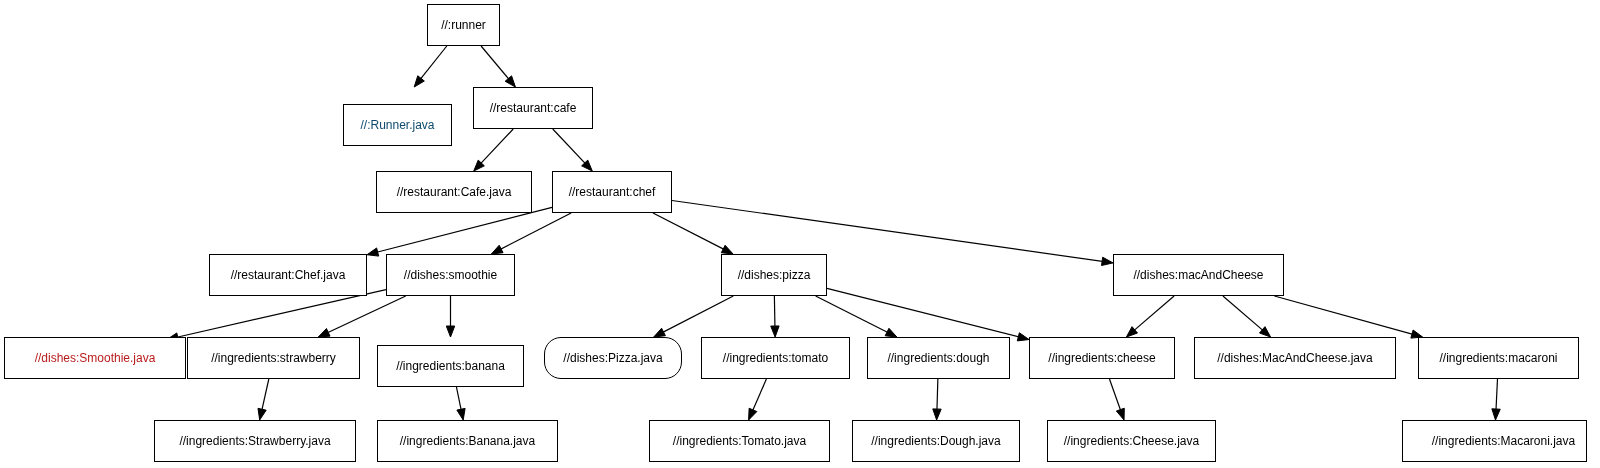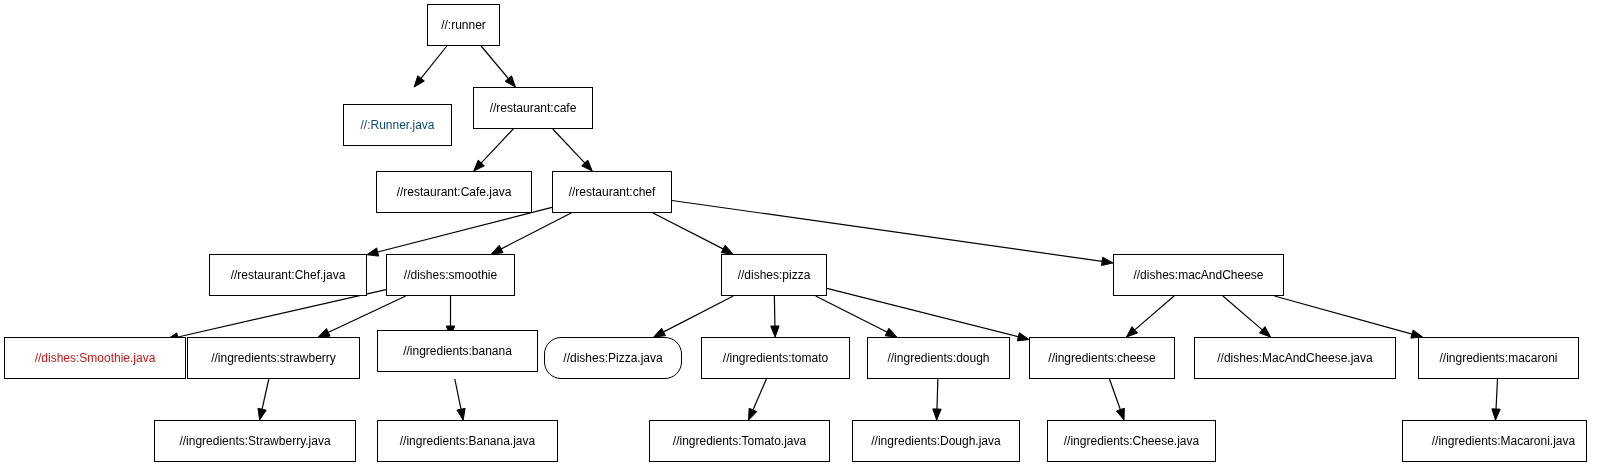--- a/index.html
+++ b/index.html
@@ -167,7 +167,7 @@
       <div class="node" style="left: 1113px; top: 254px; width: 171px; height: 42px; background: rgb(255, 255, 255); border-color: rgb(0, 0, 0); color: rgb(0, 0, 0);">//dishes:macAndCheese</div>
       <div class="node" style="left: 4px; top: 337px; width: 182px; height: 42px; background: rgb(255, 255, 255); border-color: rgb(0, 0, 0); color: #b91c1c;">//dishes:Smoothie.java</div>
       <div class="node" style="left: 187px; top: 337px; width: 173px; height: 42px; background: rgb(255, 255, 255); border-color: rgb(0, 0, 0); color: rgb(0, 0, 0);">//ingredients:strawberry</div>
-      <div class="node" style="left: 377px; top: 330px; width: 161px; height: 42px; background: rgb(255, 255, 255); border-color: rgb(0, 0, 0); color: rgb(0, 0, 0);">//ingredients:banana</div>
+      <div class="node" style="left: 377px; top: 345px; width: 147px; height: 42px; background: rgb(255, 255, 255); border-color: rgb(0, 0, 0); color: rgb(0, 0, 0);">//ingredients:banana</div>
       <div class="node" style="left: 544px; top: 337px; width: 138px; height: 42px; background: rgb(255, 255, 255); border-color: rgb(0, 0, 0); color: rgb(0, 0, 0); border-radius: 17px;">//dishes:Pizza.java</div>
       <div class="node" style="left: 701px; top: 337px; width: 149px; height: 42px; background: rgb(255, 255, 255); border-color: rgb(0, 0, 0); color: rgb(0, 0, 0); text-align: right;">//ingredients:tomato</div>
       <div class="node" style="left: 867px; top: 337px; width: 143px; height: 42px; background: rgb(255, 255, 255); border-color: rgb(0, 0, 0); color: rgb(0, 0, 0);">//ingredients:dough</div>

